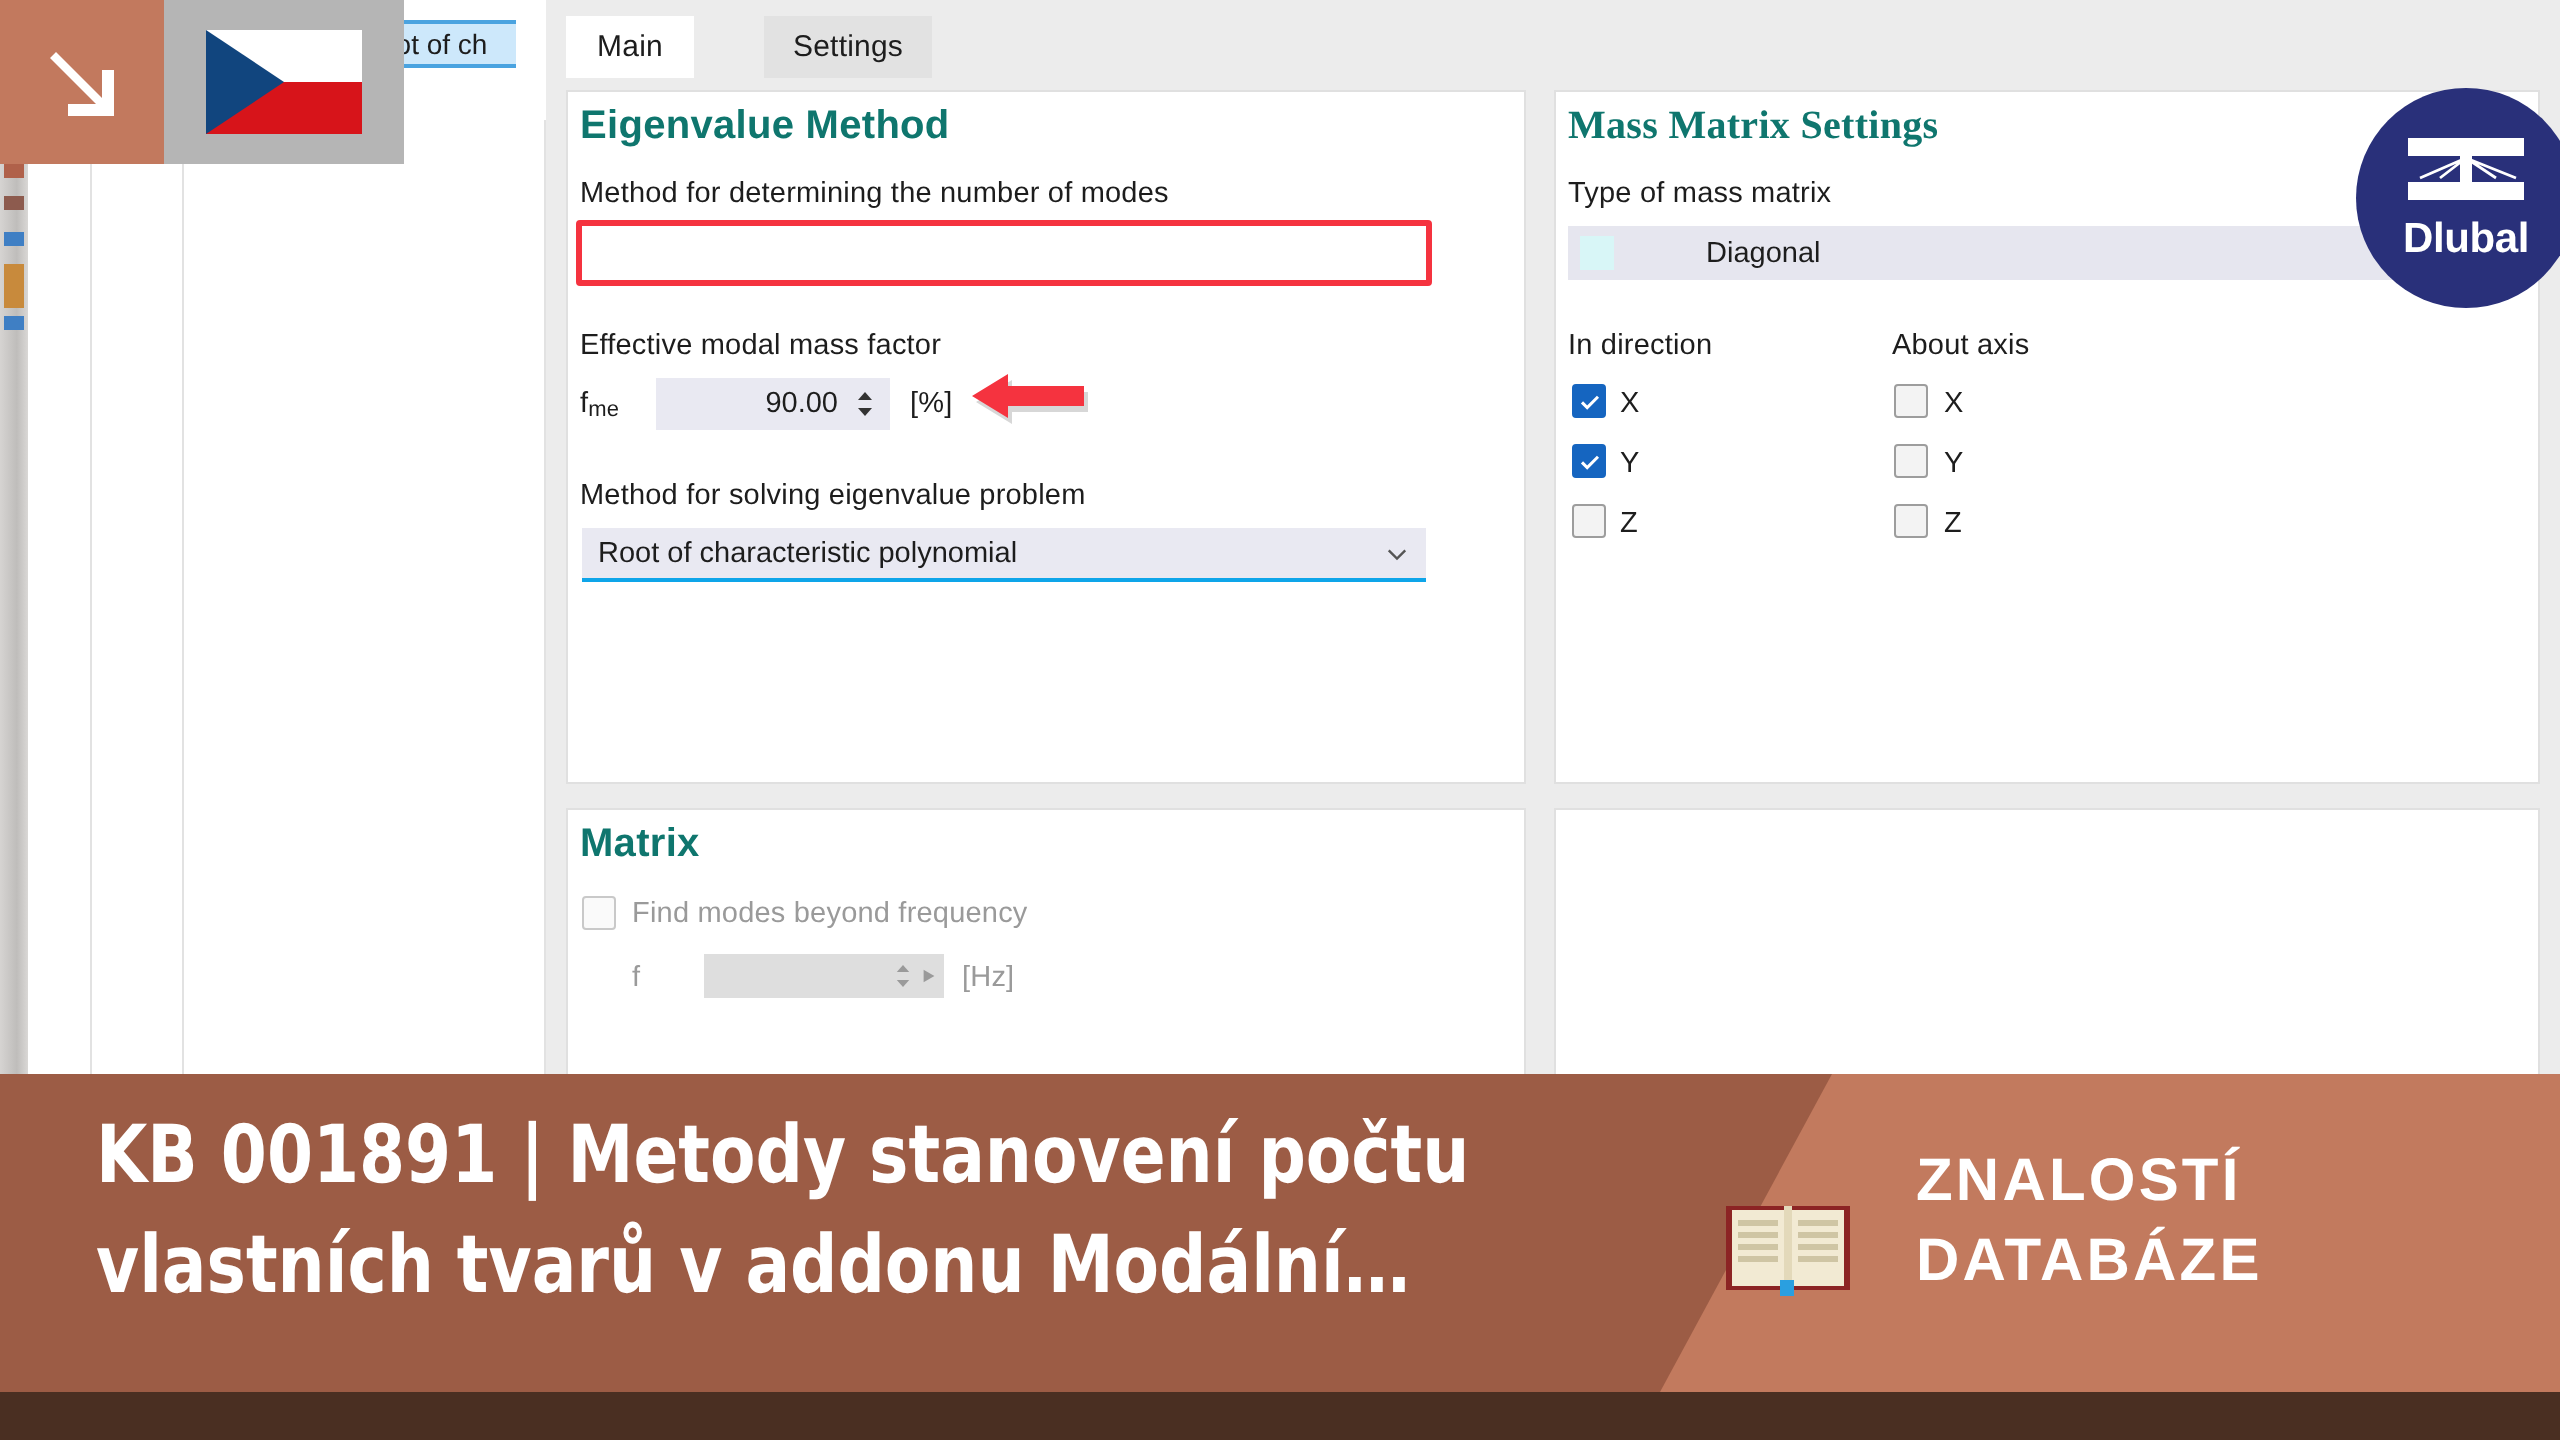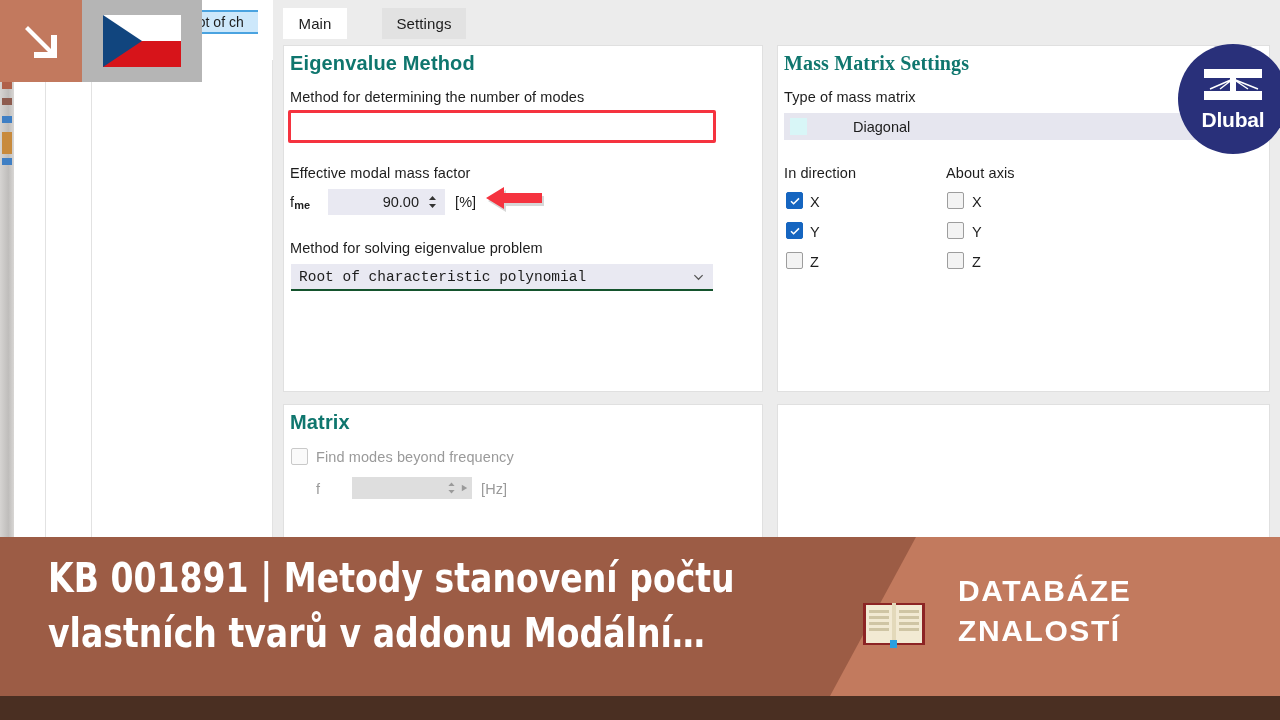--- a/index.html
+++ b/index.html
@@ -176,7 +176,7 @@
     <div class="lbl" style="left:290px;top:165px;">Effective modal mass factor</div>
 
     <div class="lbl" style="left:290px;top:194px;">
-      <span>f</span><span style="font-size:11px;vertical-align:-2px;font-weight:bold;">me</span>
+      <span>f</span><span style="font-size:11px;vertical-align:-2px;">me</span>
     </div>
 
     <div class="spin" style="left:328px;top:189px;width:117px;height:26px;">

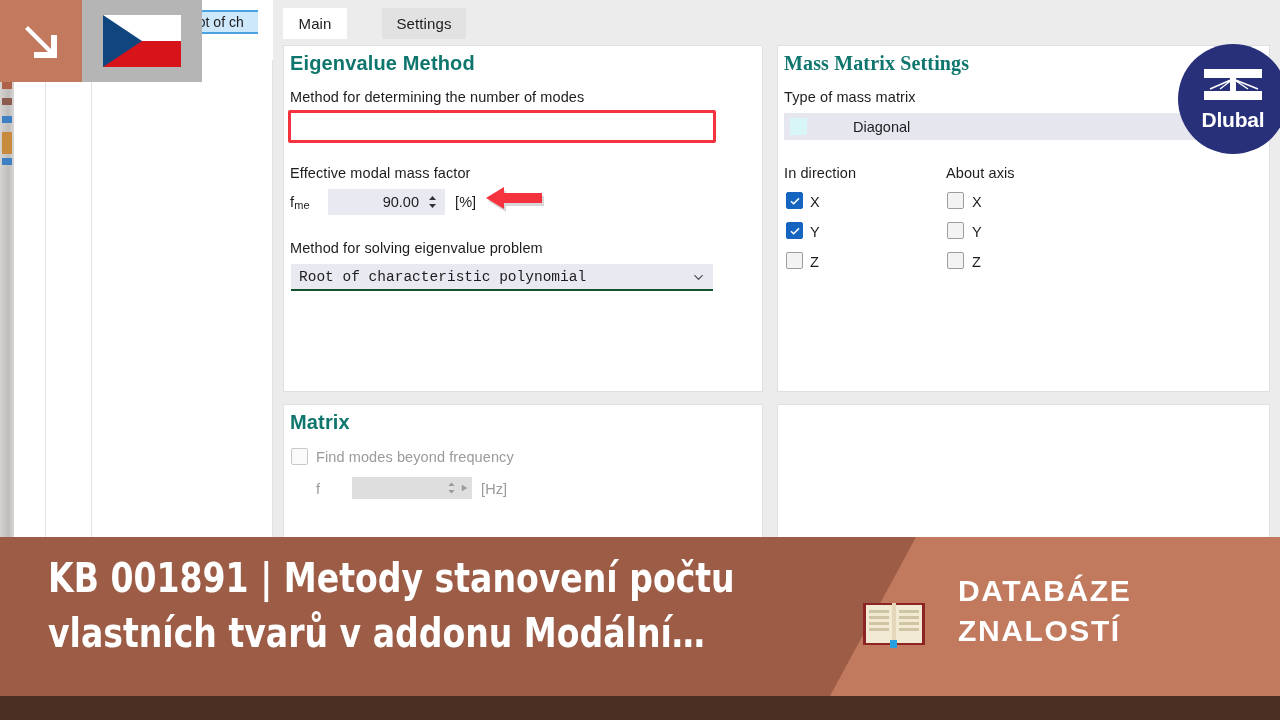--- a/index.html
+++ b/index.html
@@ -55,7 +55,7 @@
     position: absolute; right: 9px; top: 50%; transform: translateY(-50%);
     width: 11px; height: 11px;
   }
-  .combo.focused { border-bottom: 2px solid #14532d; font-family: Liberation Mono, monospace; }
+  .combo.focused { border-bottom: 2px solid #0ea5e9; }
 
   .redbox {
     position: absolute; border: 3px solid #f5333f; border-radius: 2px;

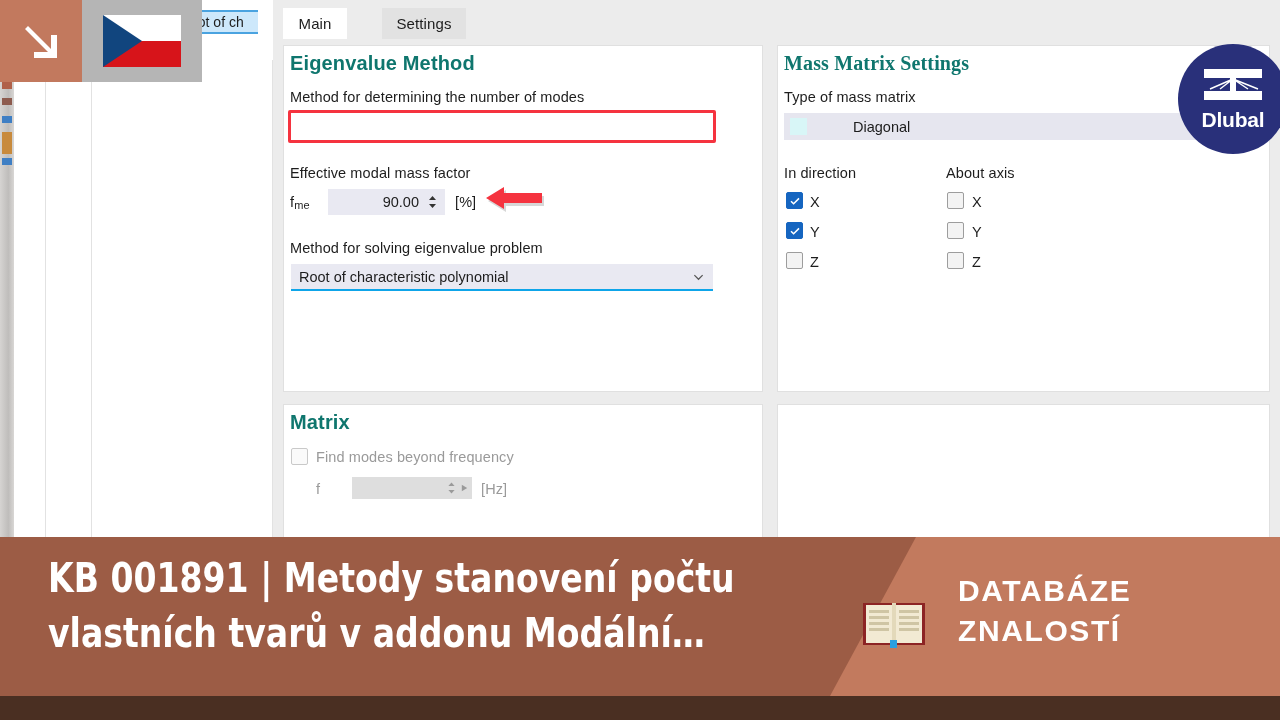--- a/index.html
+++ b/index.html
@@ -296,8 +296,8 @@
     <div class="banner-title">KB 001891 | Metody stanovení počtu vlastních tvarů v addonu Modální…</div>
 
     <div class="kb-right">
+      <div class="l">ZNALOSTÍ</div>
       <div class="l">DATABÁZE</div>
-      <div class="l">ZNALOSTÍ</div>
     </div>
 
     <div class="banner-strip"></div>

